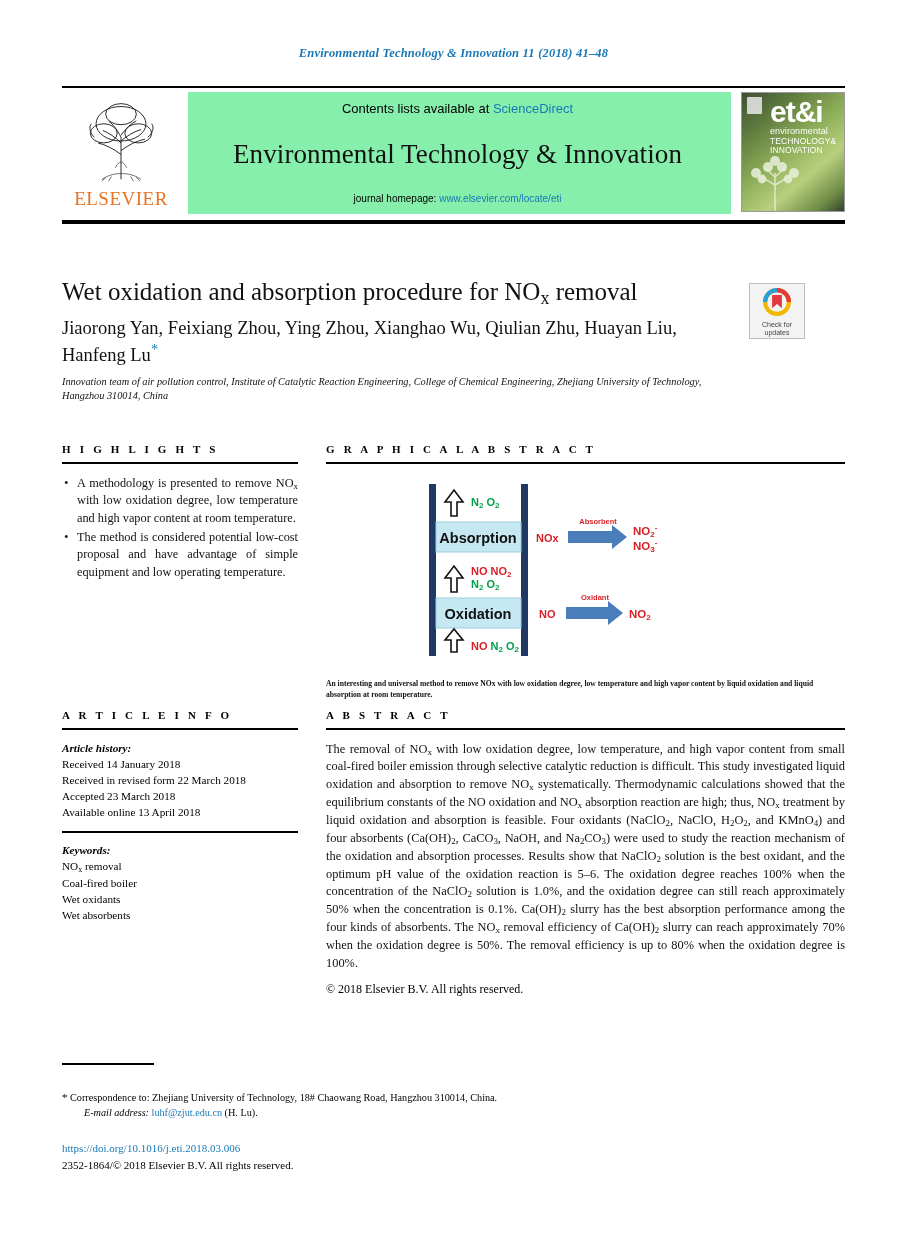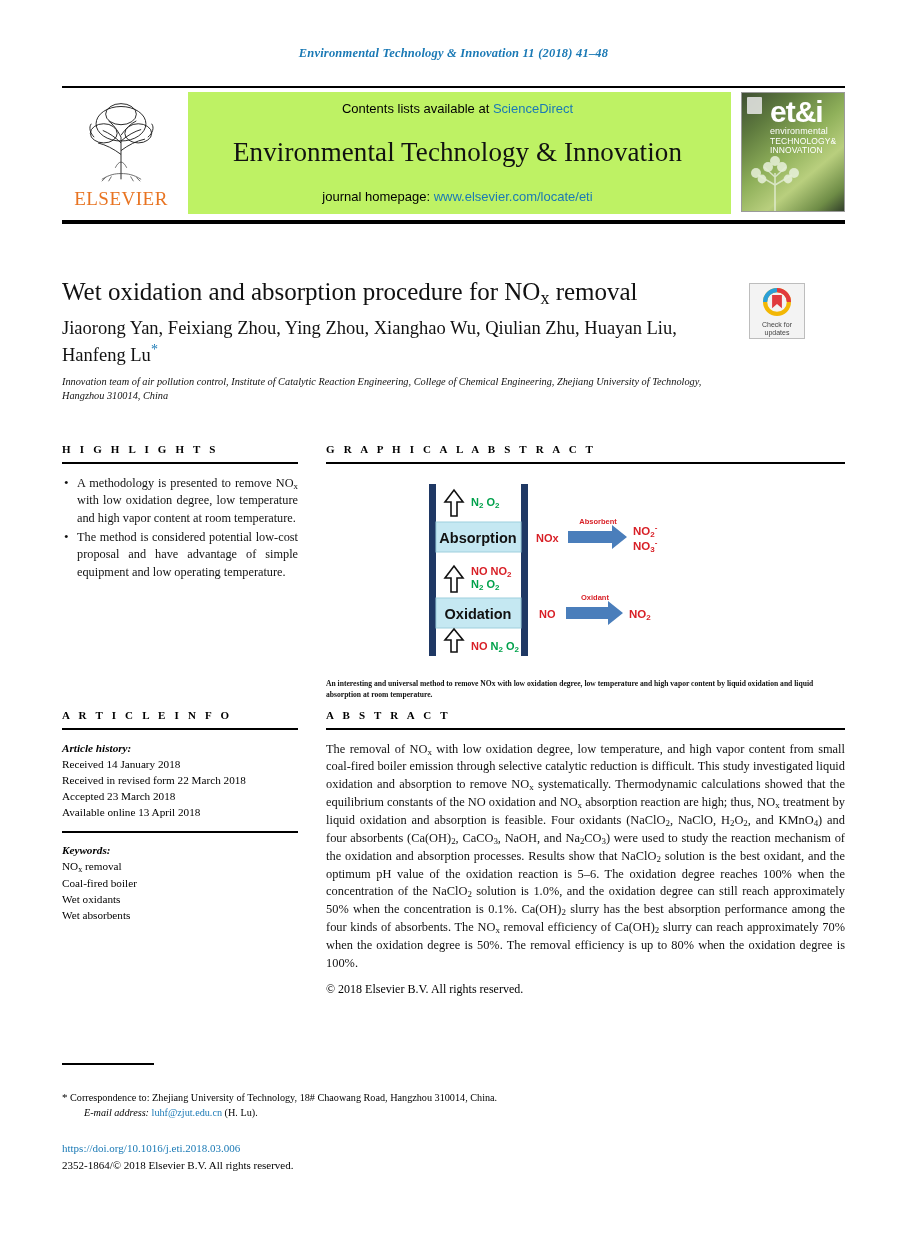--- a/index.html
+++ b/index.html
@@ -44,7 +44,7 @@
   }
 
   .mast-center {
-    flex: 1 1 auto; background: #bef264;
+    flex: 1 1 auto; background: #86efac;
     margin: 0 10px 0 8px;
     display: flex; flex-direction: column;
     align-items: center; justify-content: space-between;

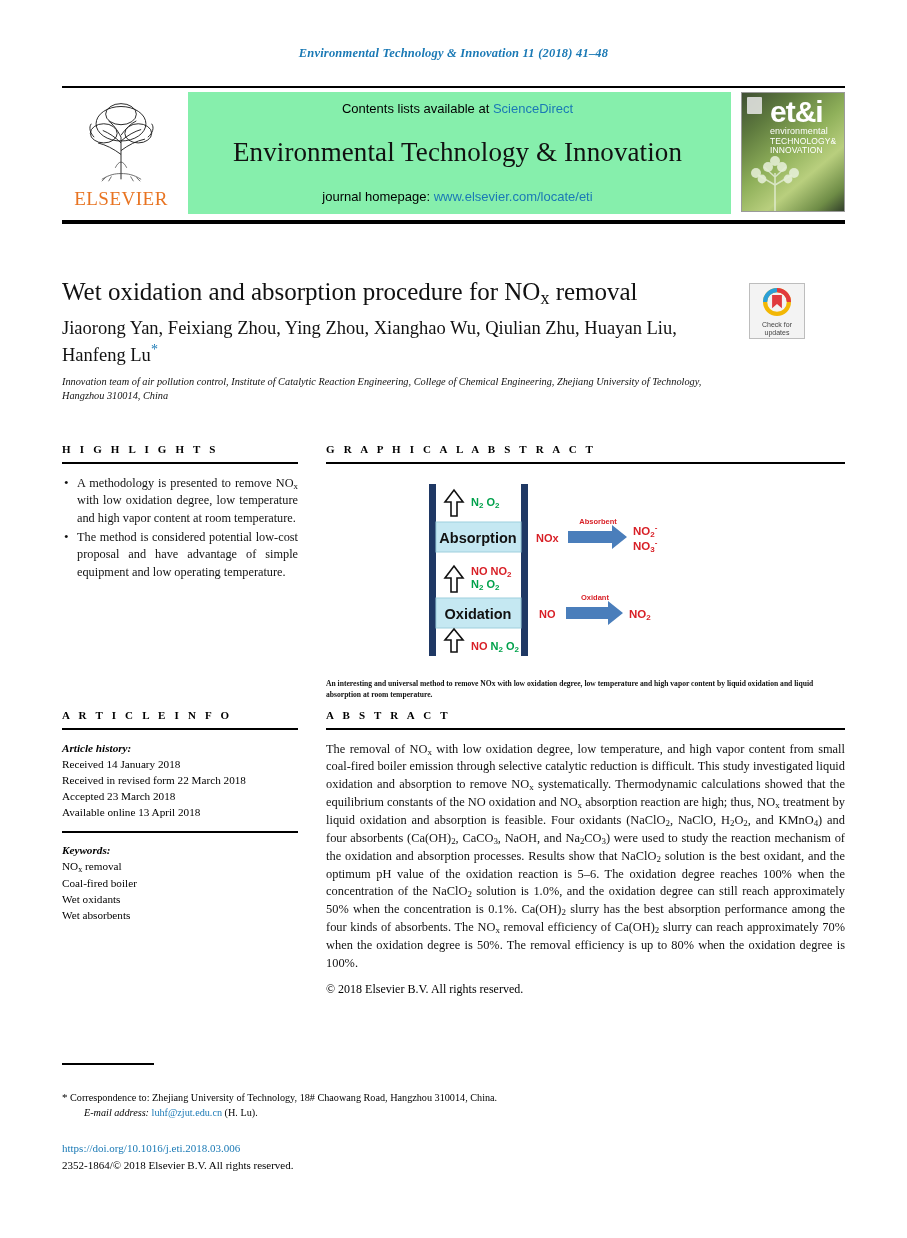--- a/index.html
+++ b/index.html
@@ -56,7 +56,7 @@
     font-family: "Liberation Serif", serif;
     font-size: 27px; letter-spacing: .1px; color: #111;
   }
-  .mast-home { font-size: 13px; font-family: "Liberation Sans", sans-serif; }
+  .mast-home { font-size: 10px; font-family: "Liberation Sans", sans-serif; }
   .mast-home .url { color: #1a79b5; }
 
   .cover {

